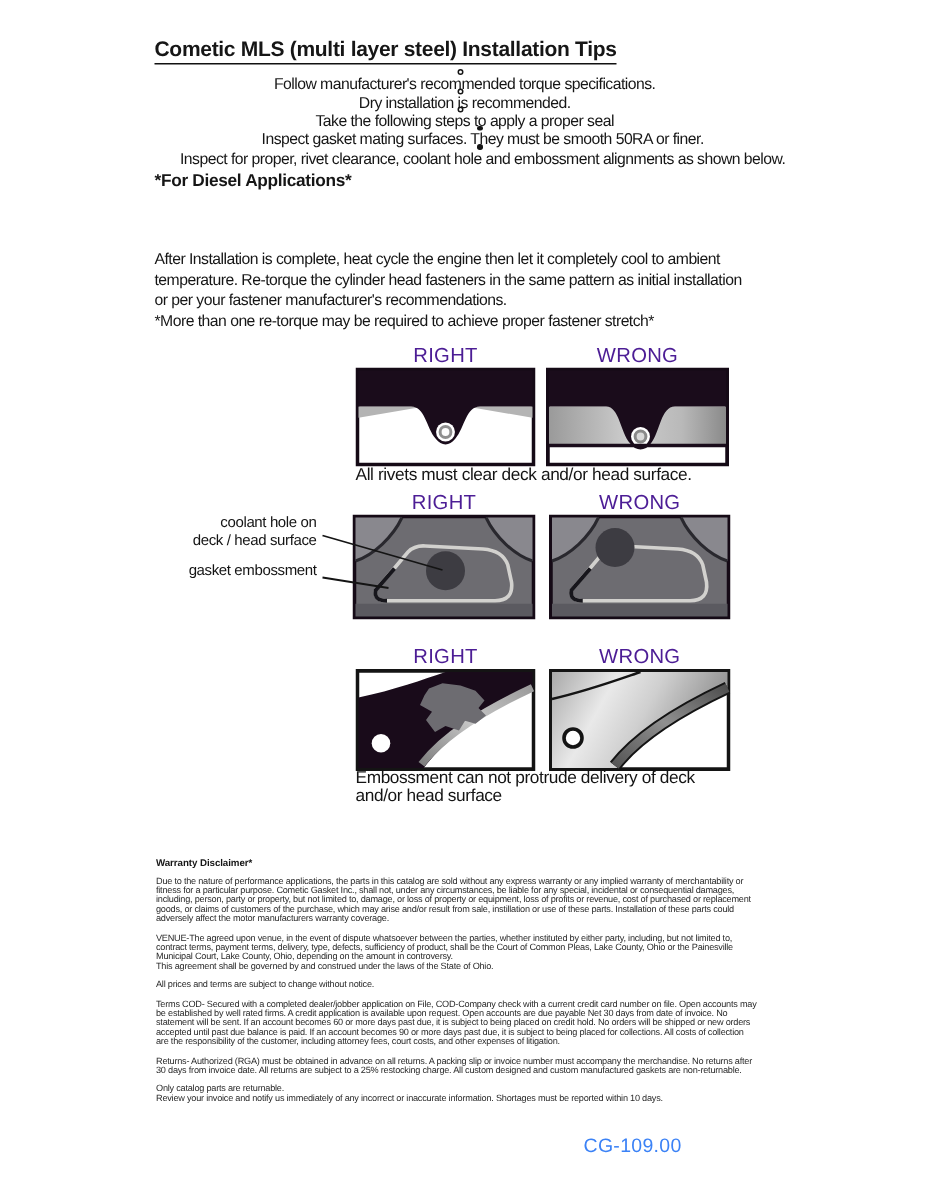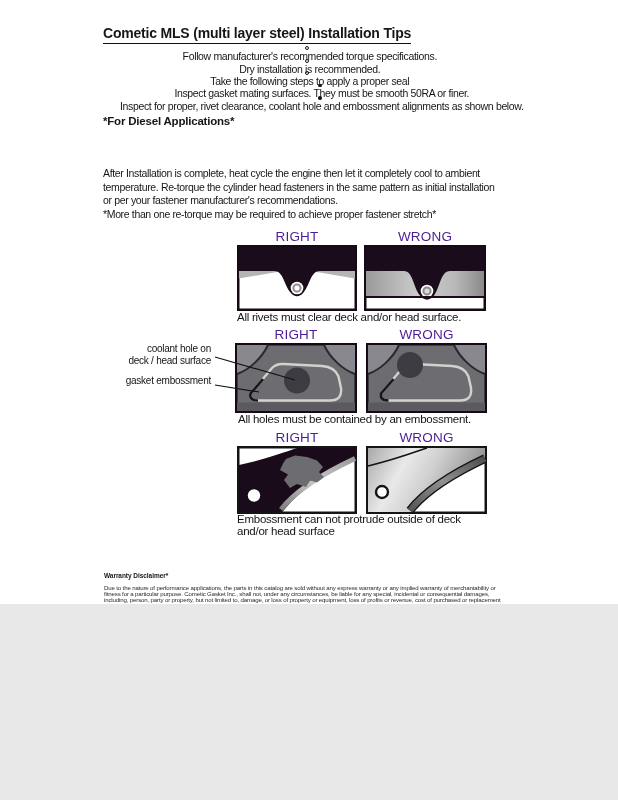--- a/index.html
+++ b/index.html
@@ -5,7 +5,7 @@
   * { margin:0; padding:0; box-sizing:border-box; }
   html,body { background:#e8e8e8; }
   .page {
-    position:relative; width:618px; height:604px; margin:0 auto;
+    position:relative; width:618px; height:800px; margin:0 auto;
     background:#ffffff; overflow:hidden; color:#161616;
     font-family:"Liberation Sans","DejaVu Sans",sans-serif;
   }

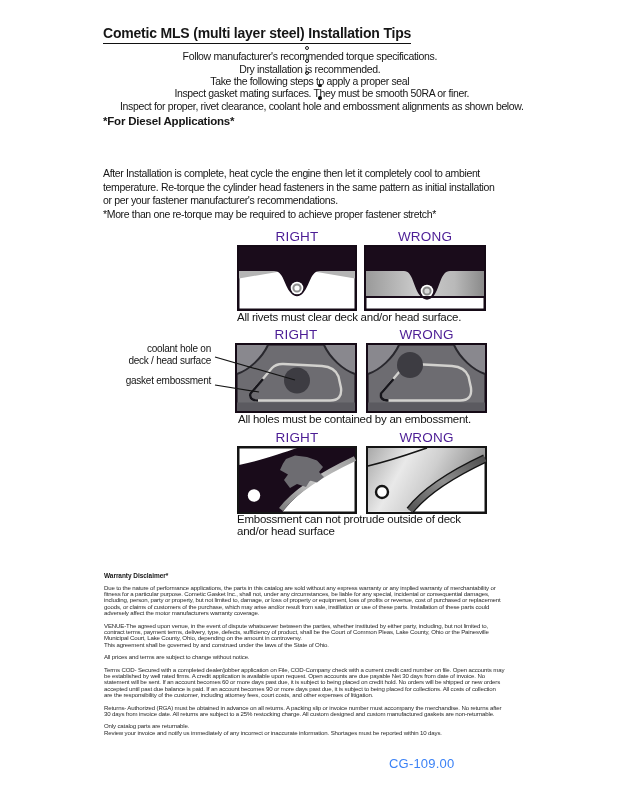--- a/index.html
+++ b/index.html
@@ -153,7 +153,6 @@
     <line x1="127" y1="45" x2="171" y2="52" stroke="#141414" stroke-width="1.2"></line>
   </svg>
 
-  <div class="abs fig-caption" style="left:238px; top:414px;">All holes must be contained by an embossment.</div>
 
   <div class="abs fig-header" style="left:237px; top:430px; width:120px;">RIGHT</div>
   <div class="abs fig-header" style="left:366px; top:430px; width:121px;">WRONG</div>

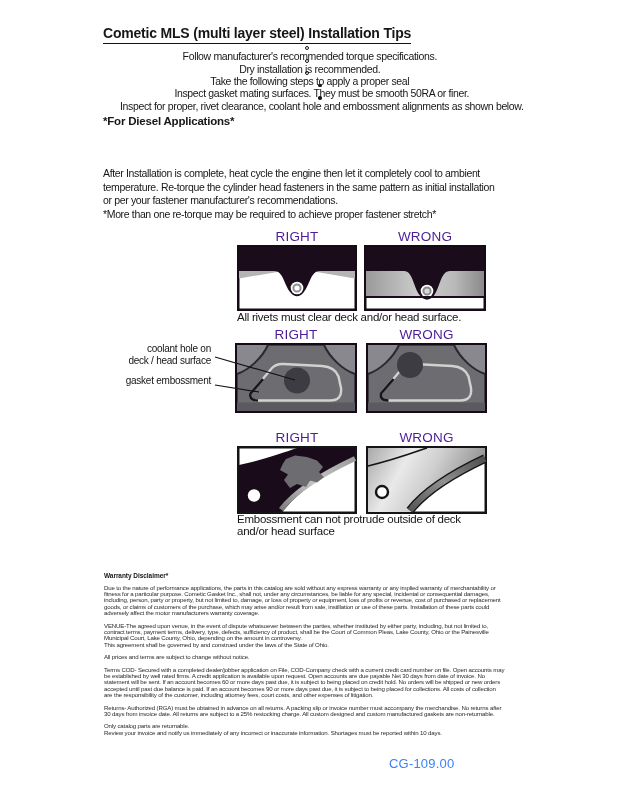--- a/index.html
+++ b/index.html
@@ -198,7 +198,7 @@
     </svg>
   </div>
 
-  <div class="abs fig-caption" style="left:237px; top:514px;">Embossment can not protrude outside of deck
+  <div class="abs fig-caption" style="left:237px; top:514px;">Embossment can not protrude delivery of deck
 and/or head surface</div>
 
   <div class="abs warranty" style="left:104px; top:572px;">

